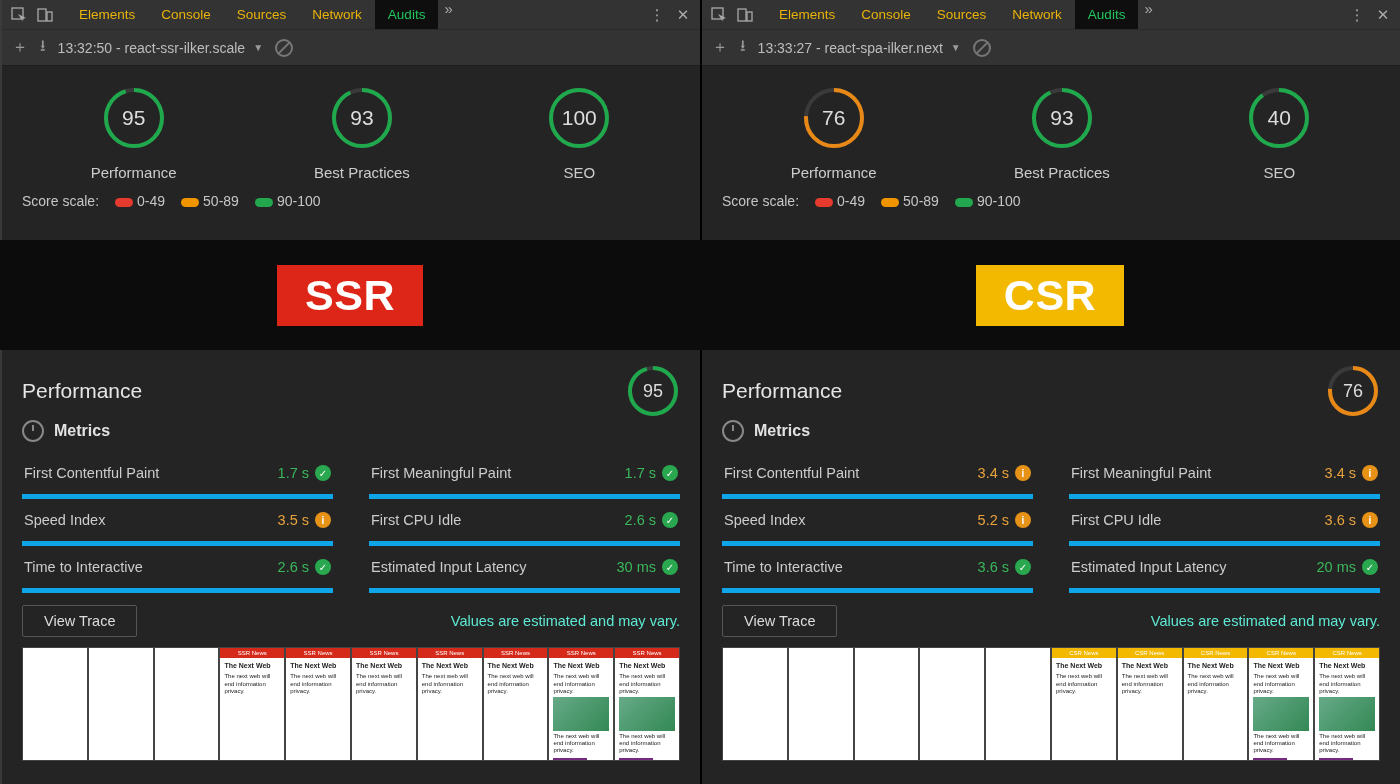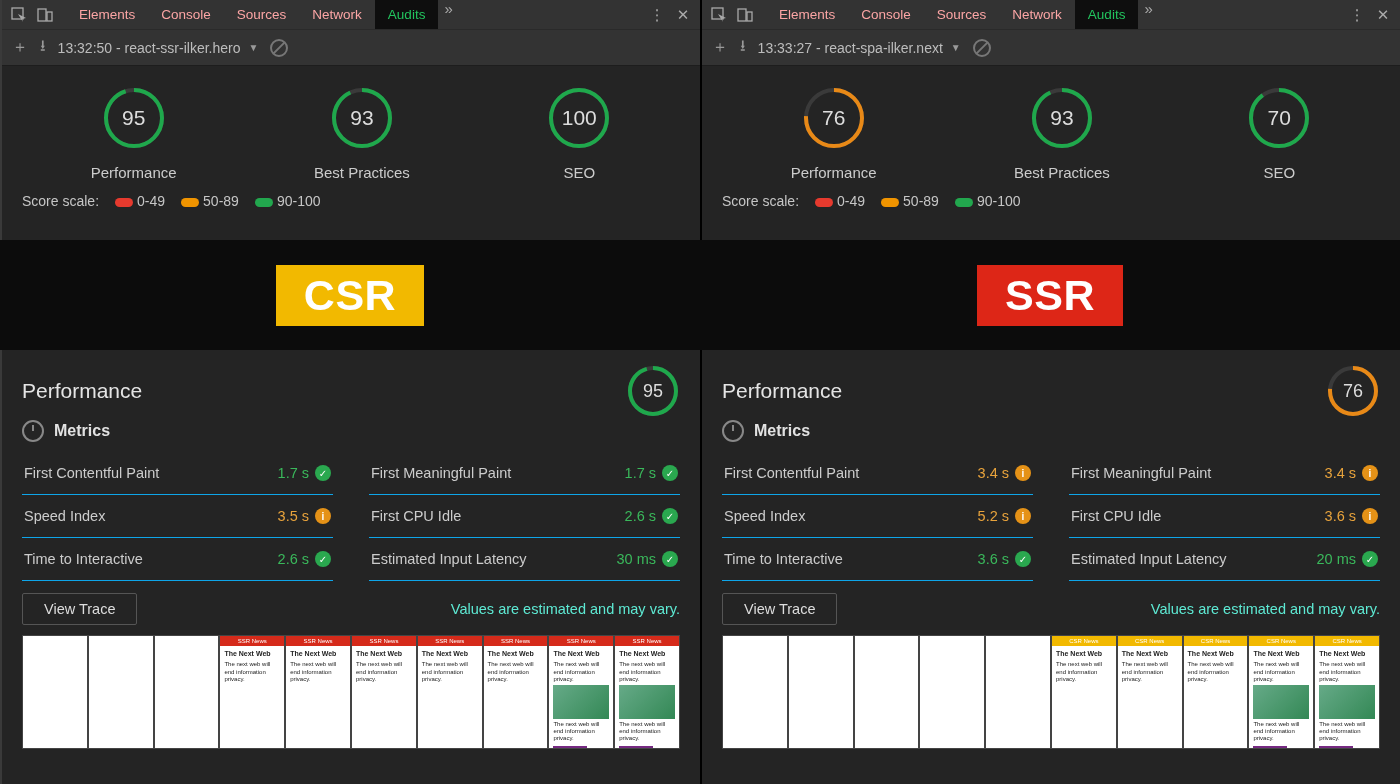--- a/index.html
+++ b/index.html
@@ -41,7 +41,7 @@
     padding: 0 13px;
     display: flex;
     align-items: center;
-    color: #fca5a5;
+    color: #eab308;
     font-size: 13.5px;
   }
   .tab.active { background: #0e0e0e; color: #22c55e; }

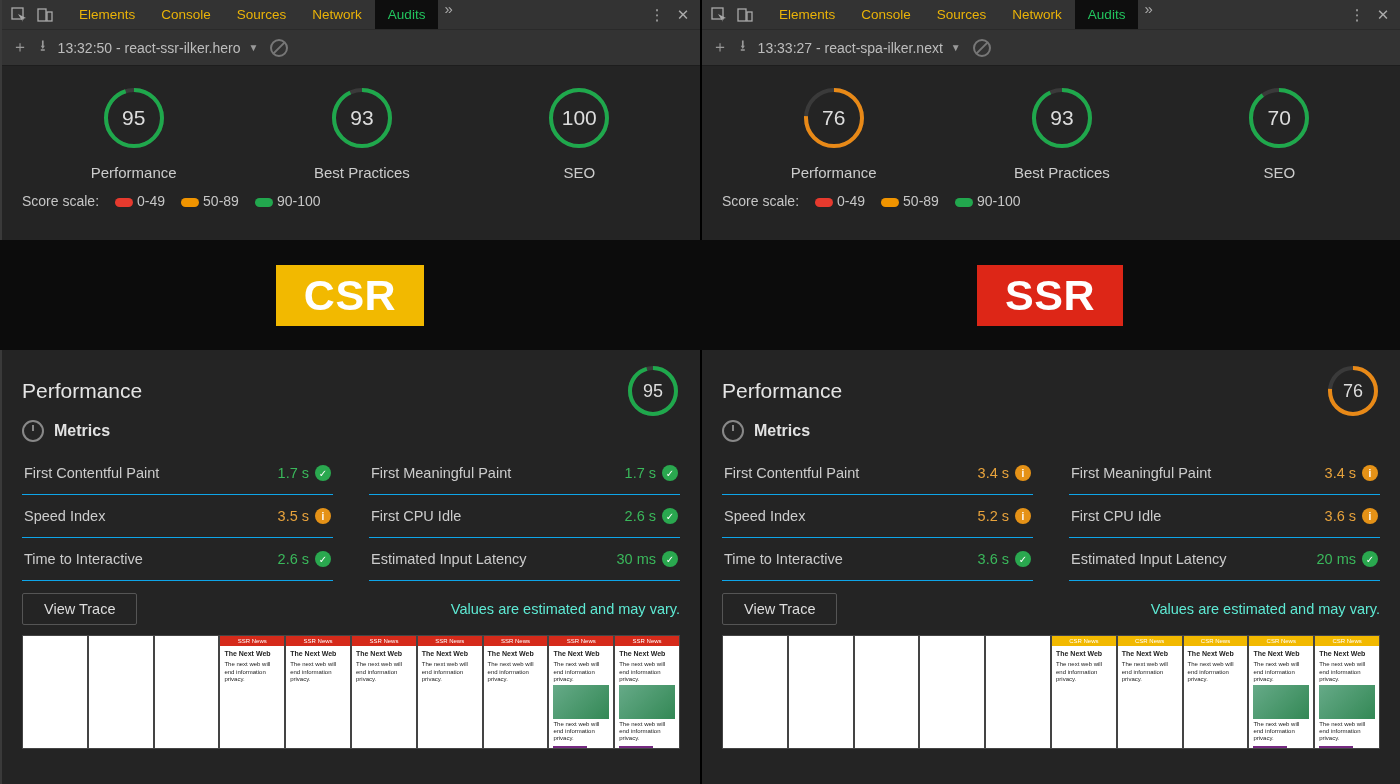--- a/index.html
+++ b/index.html
@@ -219,7 +219,7 @@
   <div class="auditbar">
     <span class="plus">＋</span>
     <span class="dl">⭳</span>
-    <span class="title">13:32:50 - react-ssr-ilker.hero</span>
+    <span class="title">13:32:50 - react-ssr-ilker.scale</span>
     <span class="caret">▼</span>
     <span class="stop"></span>
   </div>

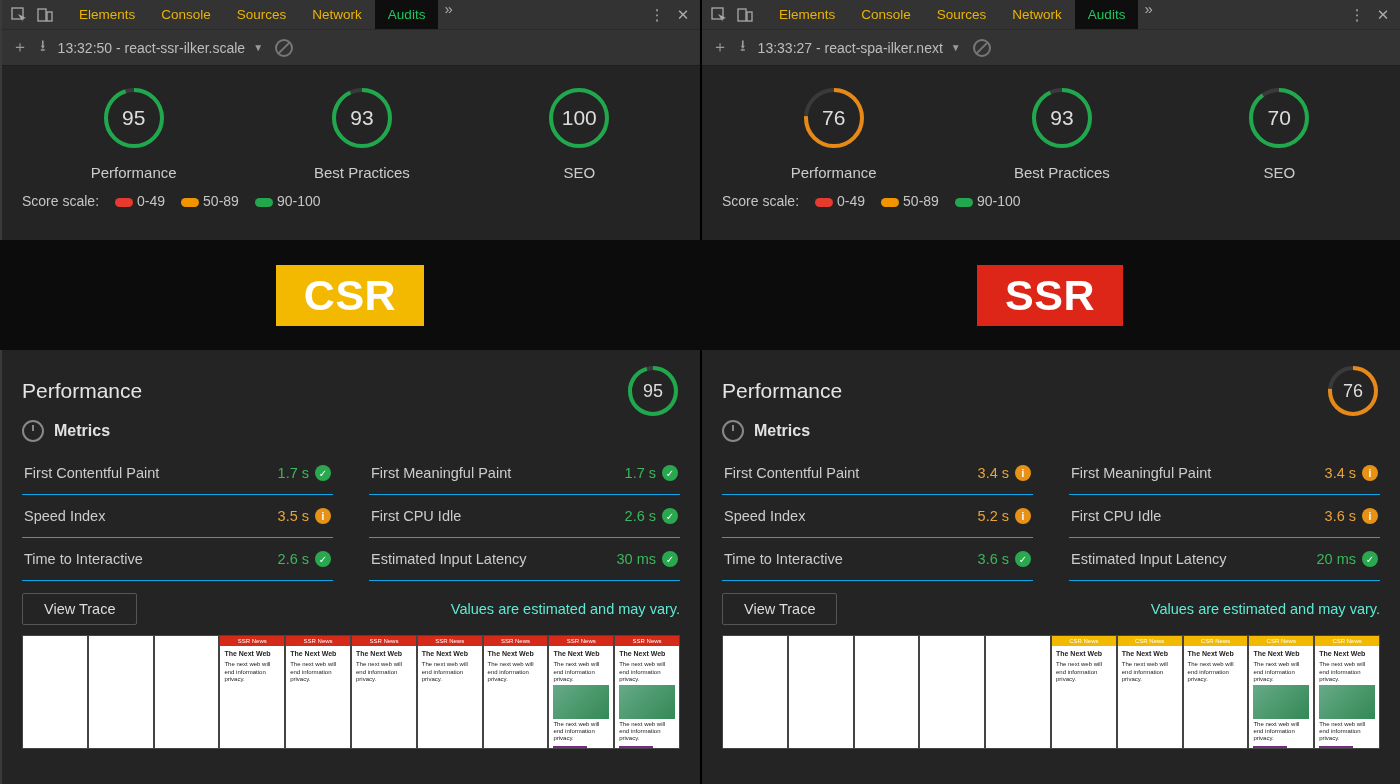--- a/index.html
+++ b/index.html
@@ -310,7 +310,7 @@
         <div class="gauge-wrap"><svg width="64" height="64">
     <circle cx="32" cy="32" r="28" stroke="#3a3a3a" stroke-width="4" fill="none"></circle>
     <circle cx="32" cy="32" r="28" stroke="#1fa84c" stroke-width="4" fill="none" stroke-dasharray="175.92918860102841" stroke-dashoffset="17.592918860102838" stroke-linecap="butt"></circle>
-  </svg><div class="num">70</div></div>
+  </svg><div class="num">40</div></div>
         <div class="score-label">SEO</div>
       </div>
   </div>

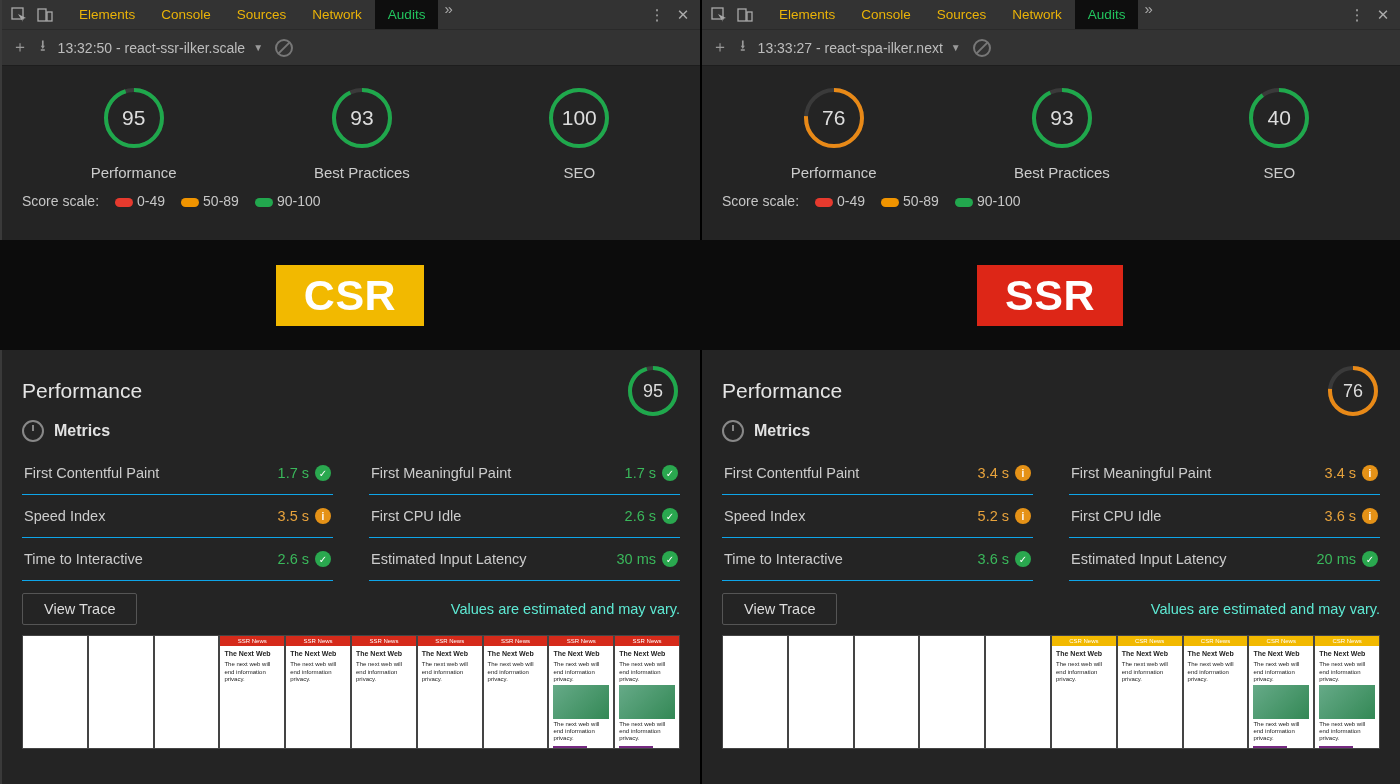--- a/index.html
+++ b/index.html
@@ -323,10 +323,10 @@
   </div>
 
   <div class="badge-row">
+    <div class="badge ssr">SSR</div>
+  </div>
+  <div class="badge-row">
     <div class="badge csr">CSR</div>
-  </div>
-  <div class="badge-row">
-    <div class="badge ssr">SSR</div>
   </div>
 
   <div class="panel left">

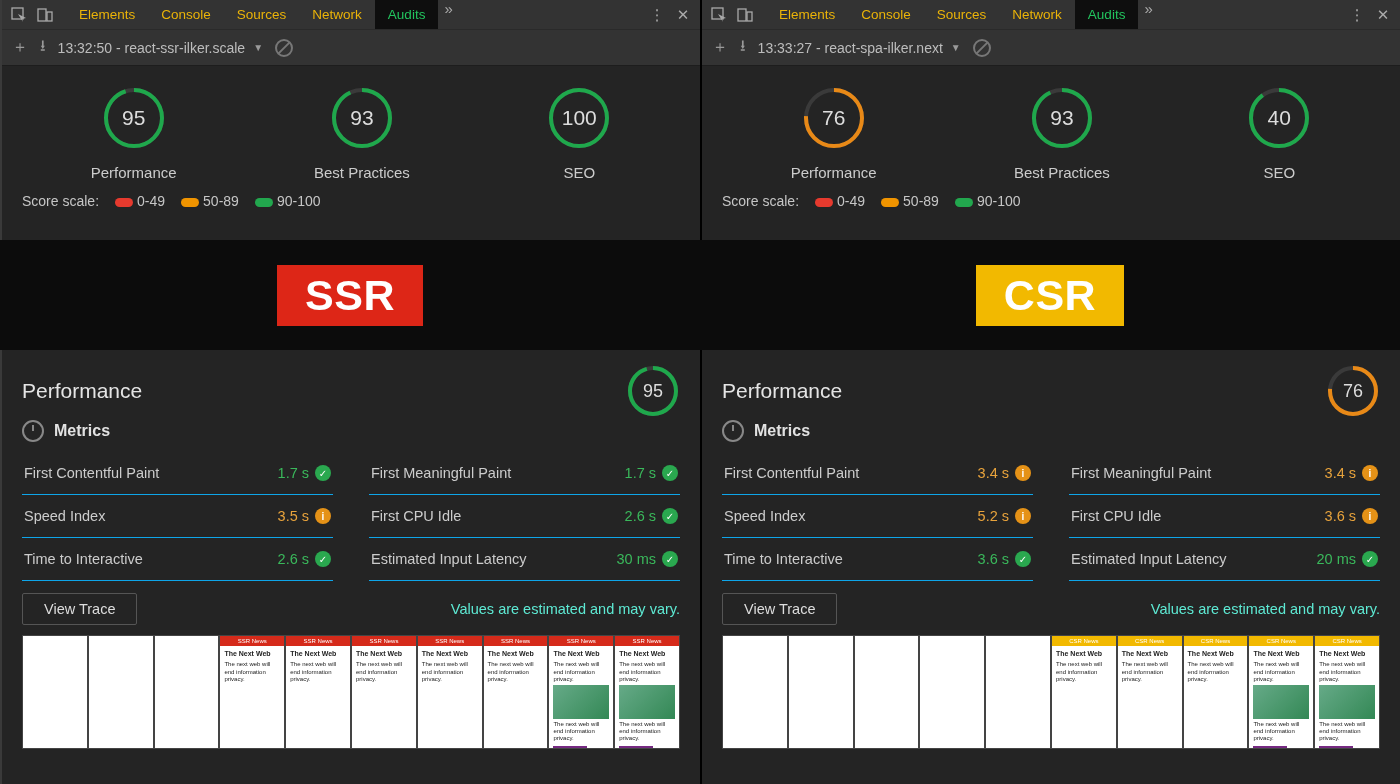--- a/index.html
+++ b/index.html
@@ -150,7 +150,7 @@
   .metric {
     display: flex; align-items: center; justify-content: space-between;
     padding: 13px 2px;
-    border-bottom: 1px solid #0ea5e9;
+    border-bottom: 5px solid #0ea5e9;
     font-size: 14.5px; color: #ccc;
   }
   .metric .val { display: flex; align-items: center; gap: 6px; }

